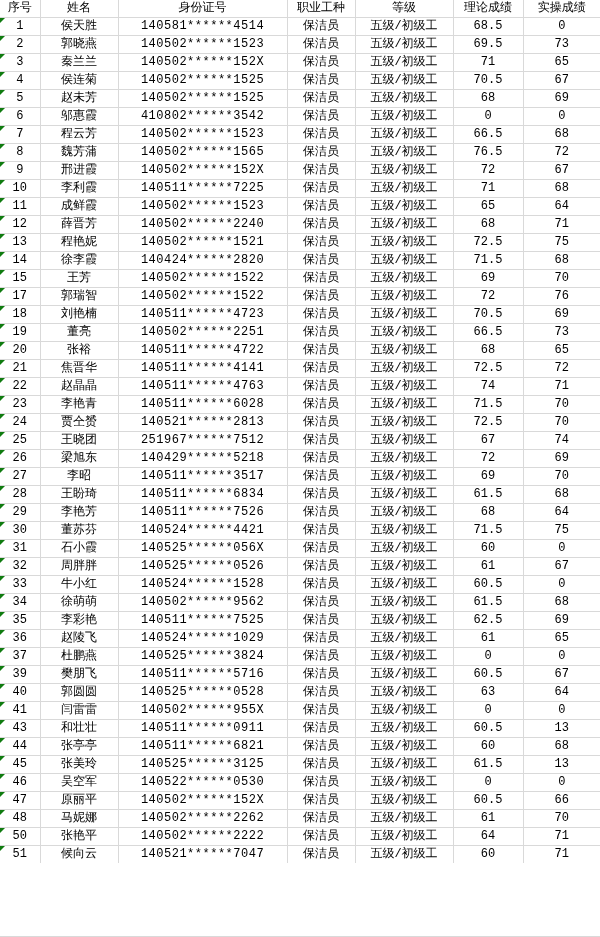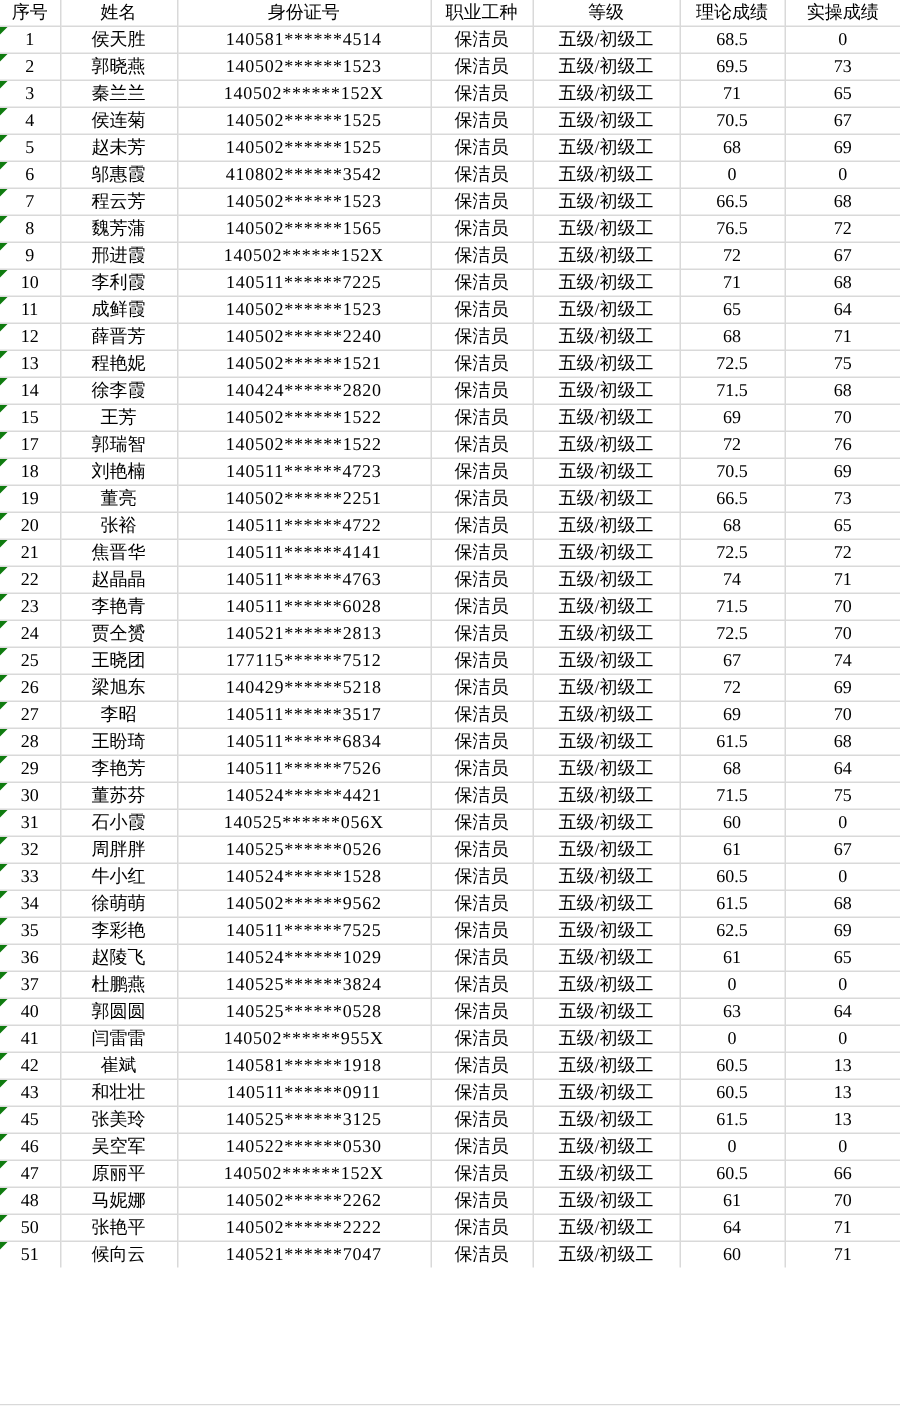--- a/index.html
+++ b/index.html
@@ -15,7 +15,7 @@
     border-collapse: collapse;
     table-layout: fixed;
     width: 600px;
-    font-family: Liberation Serif, serif;
+    font-family: Liberation Mono, monospace;
     font-size: 12px;
     color: #000000;
   }

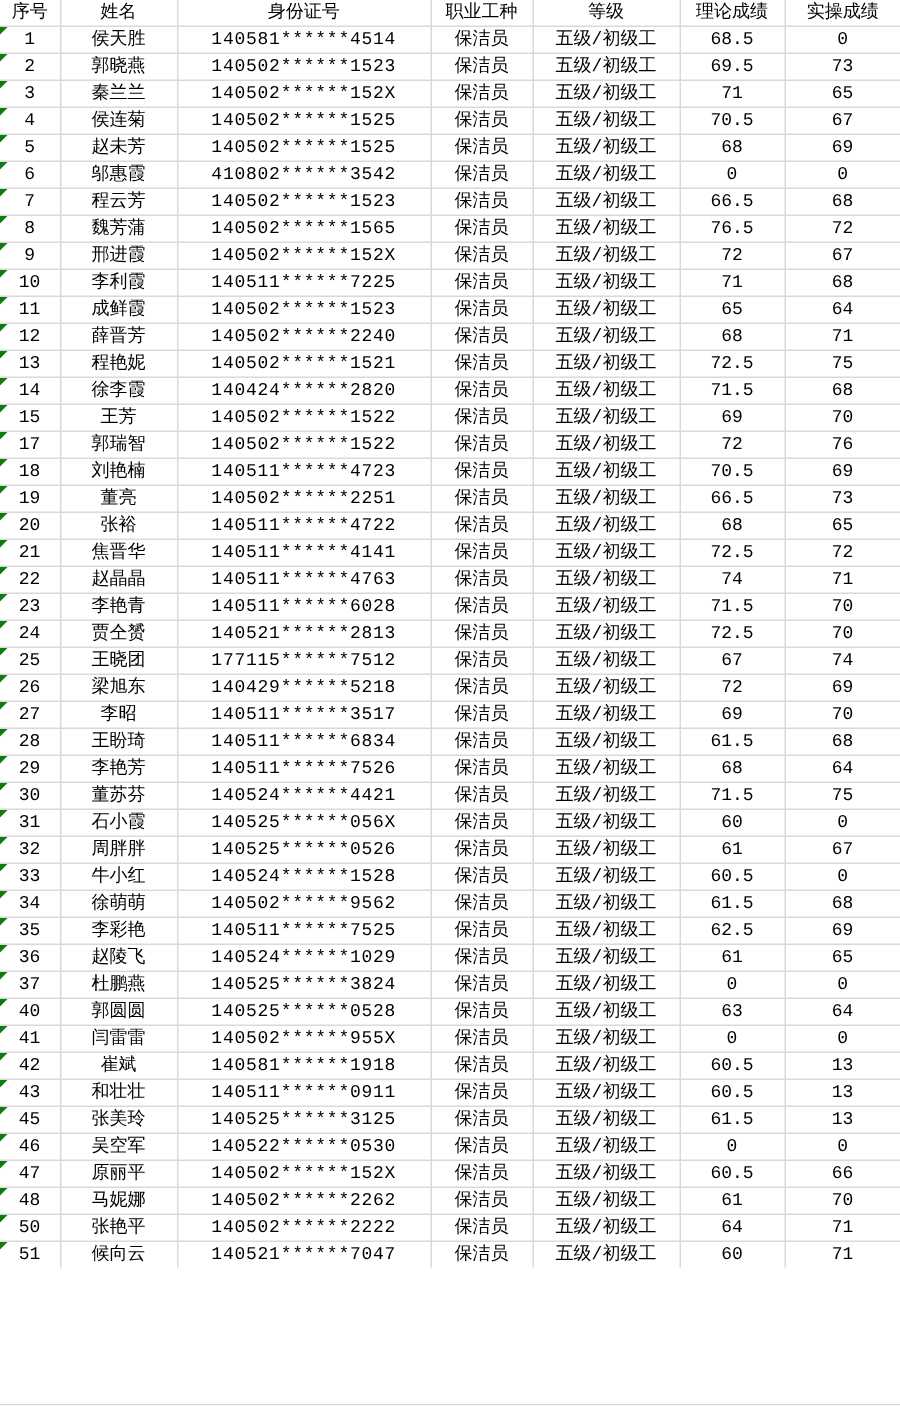--- a/index.html
+++ b/index.html
@@ -281,7 +281,7 @@
         <tr>
           <td><span class="tri"></span>25</td>
           <td>王晓团</td>
-          <td class="idnum">177115******7512</td>
+          <td class="idnum">251967******7512</td>
           <td>保洁员</td>
           <td>五级/初级工</td>
           <td>67</td>

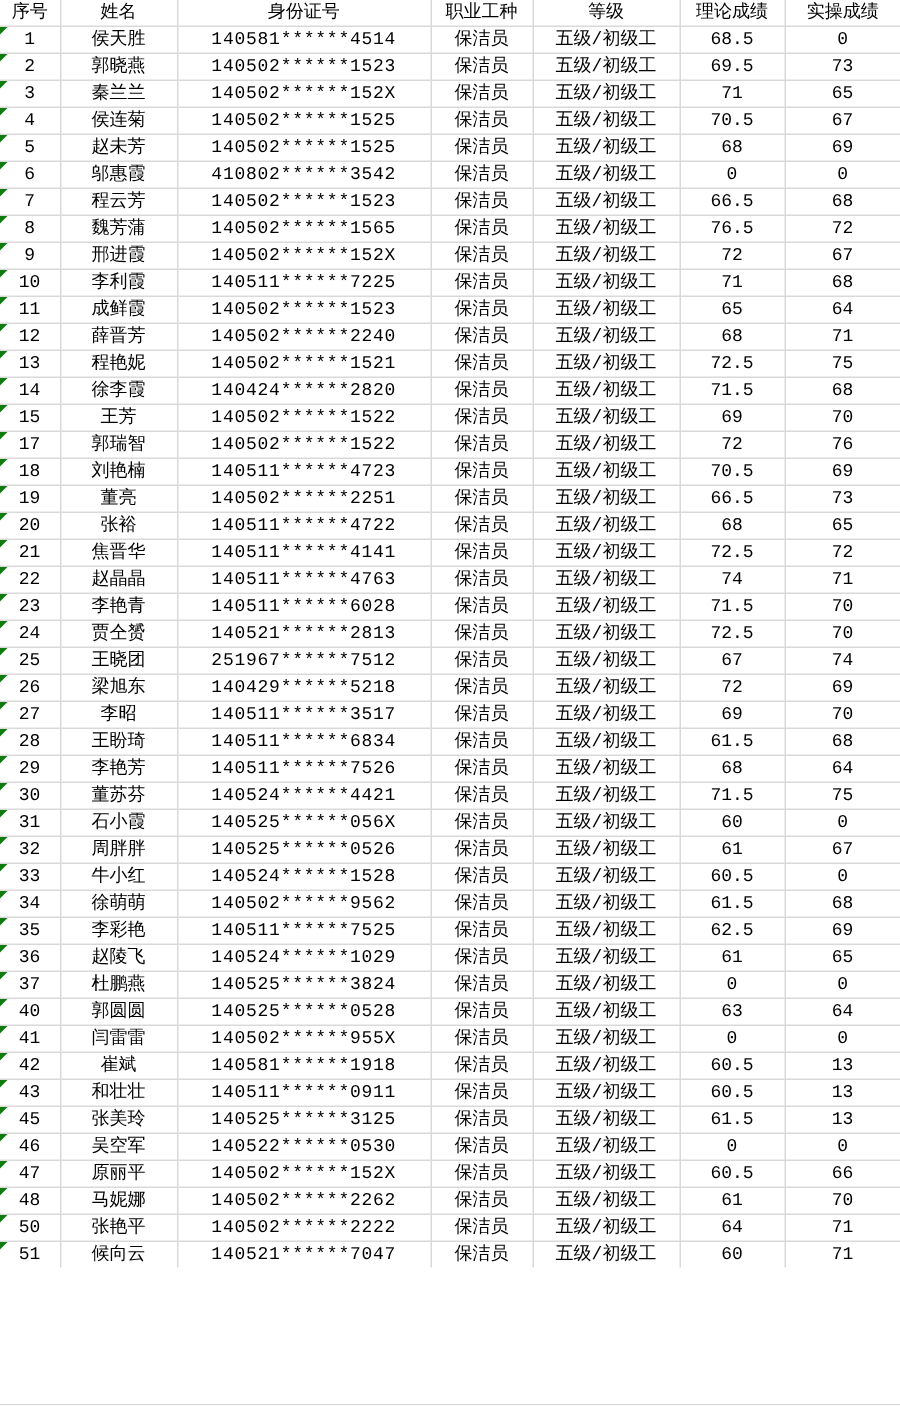--- a/index.html
+++ b/index.html
@@ -396,6 +396,15 @@
           <td>0</td>
         </tr>
         <tr>
+          <td><span class="tri"></span>39</td>
+          <td>樊朋飞</td>
+          <td class="idnum">140511******5716</td>
+          <td>保洁员</td>
+          <td>五级/初级工</td>
+          <td>60.5</td>
+          <td>67</td>
+        </tr>
+        <tr>
           <td><span class="tri"></span>40</td>
           <td>郭圆圆</td>
           <td class="idnum">140525******0528</td>

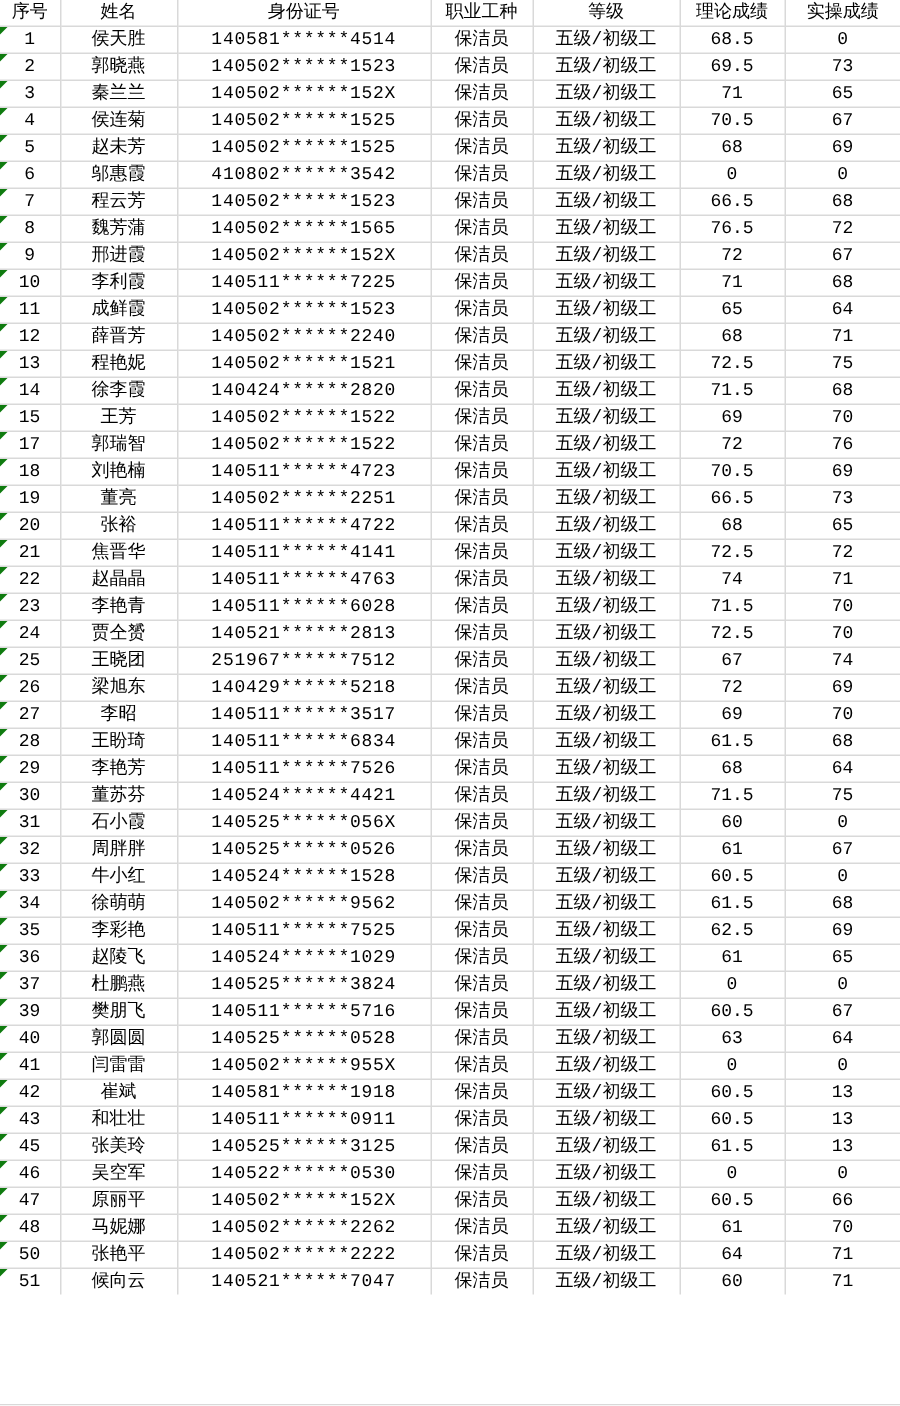--- a/index.html
+++ b/index.html
@@ -423,15 +423,6 @@
           <td>0</td>
         </tr>
         <tr>
-          <td><span class="tri"></span>42</td>
-          <td>崔斌</td>
-          <td class="idnum">140581******1918</td>
-          <td>保洁员</td>
-          <td>五级/初级工</td>
-          <td>60.5</td>
-          <td>13</td>
-        </tr>
-        <tr>
           <td><span class="tri"></span>43</td>
           <td>和壮壮</td>
           <td class="idnum">140511******0911</td>

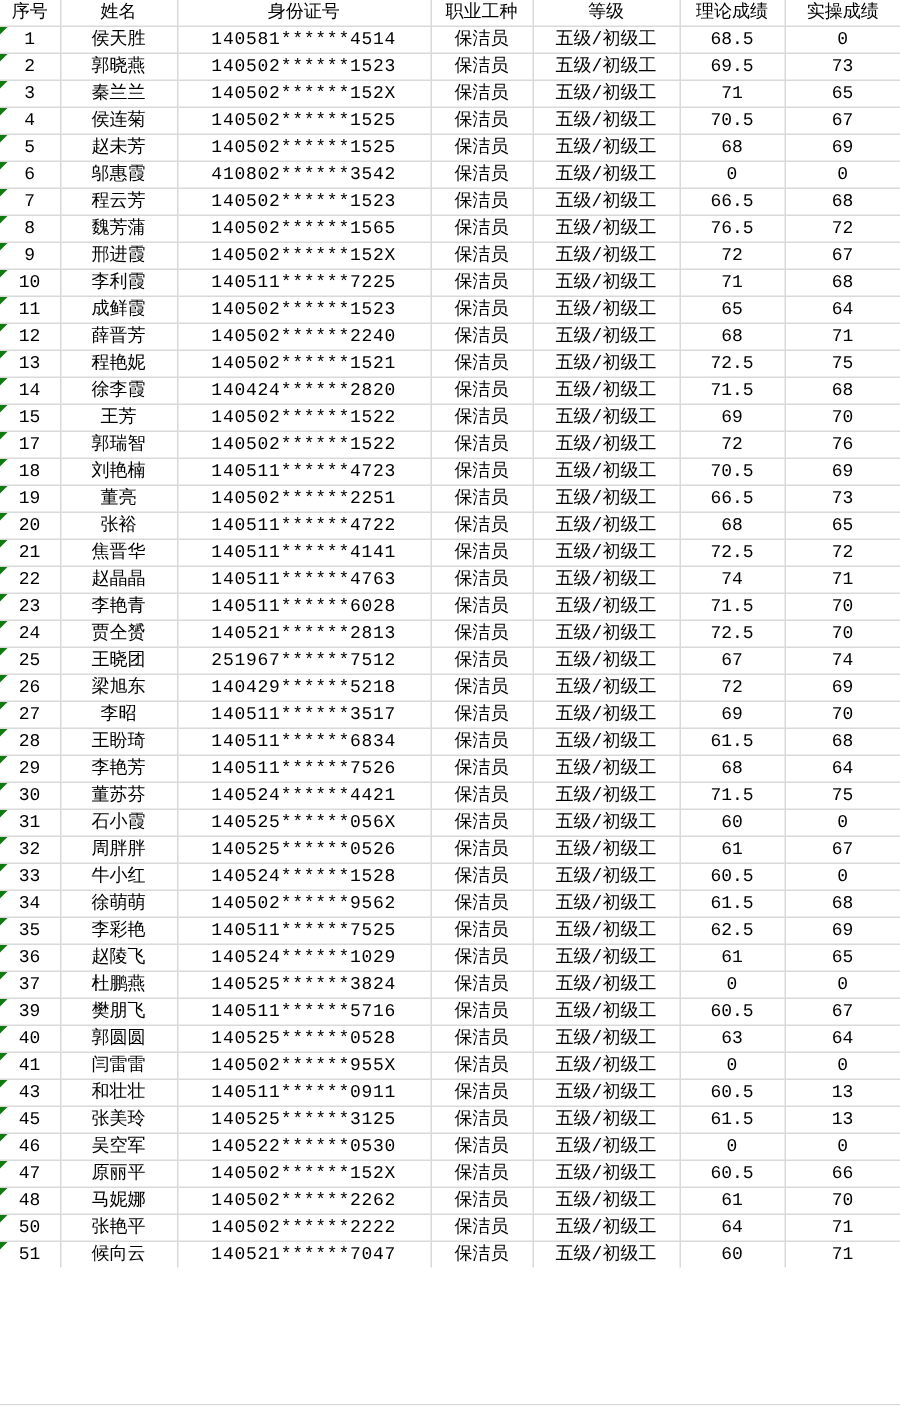--- a/index.html
+++ b/index.html
@@ -432,6 +432,15 @@
           <td>13</td>
         </tr>
         <tr>
+          <td><span class="tri"></span>44</td>
+          <td>张亭亭</td>
+          <td class="idnum">140511******6821</td>
+          <td>保洁员</td>
+          <td>五级/初级工</td>
+          <td>60</td>
+          <td>68</td>
+        </tr>
+        <tr>
           <td><span class="tri"></span>45</td>
           <td>张美玲</td>
           <td class="idnum">140525******3125</td>

